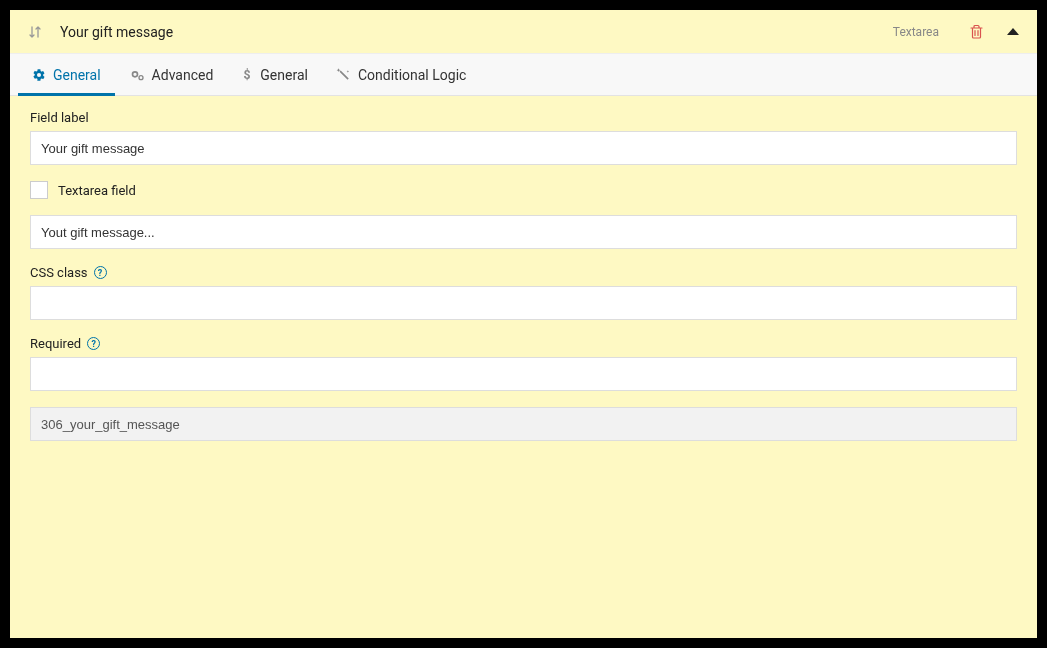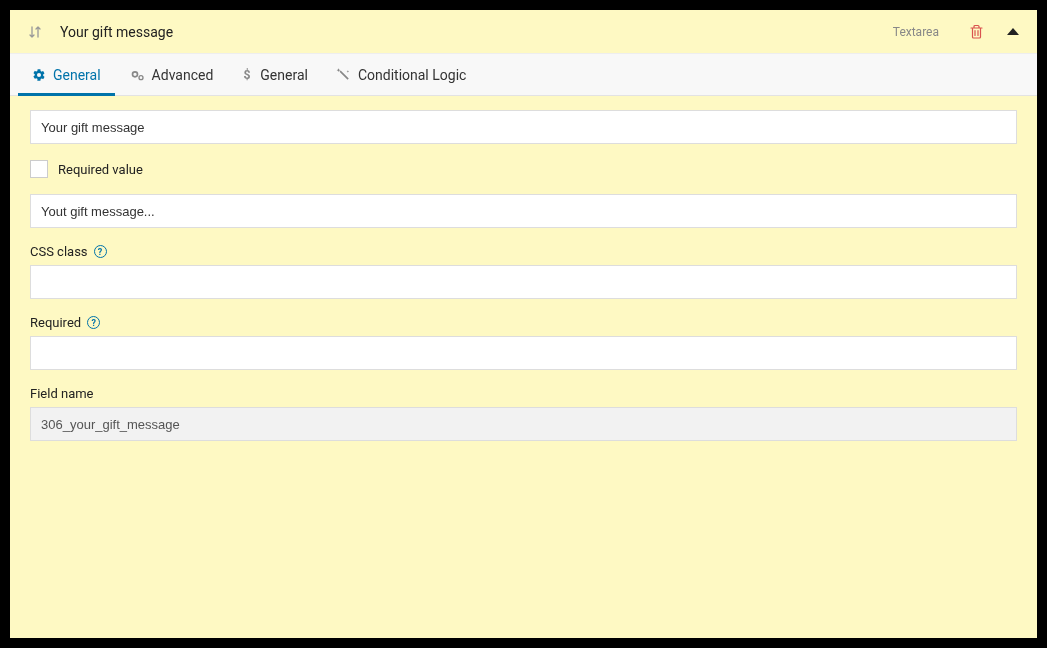--- a/index.html
+++ b/index.html
@@ -221,6 +221,7 @@
   <div class="form-body">
 
     <div class="form-row">
+      <div class="form-label">Field label</div>
       <input type="text" class="text-input" value="Your gift message" style="">
     </div>
 

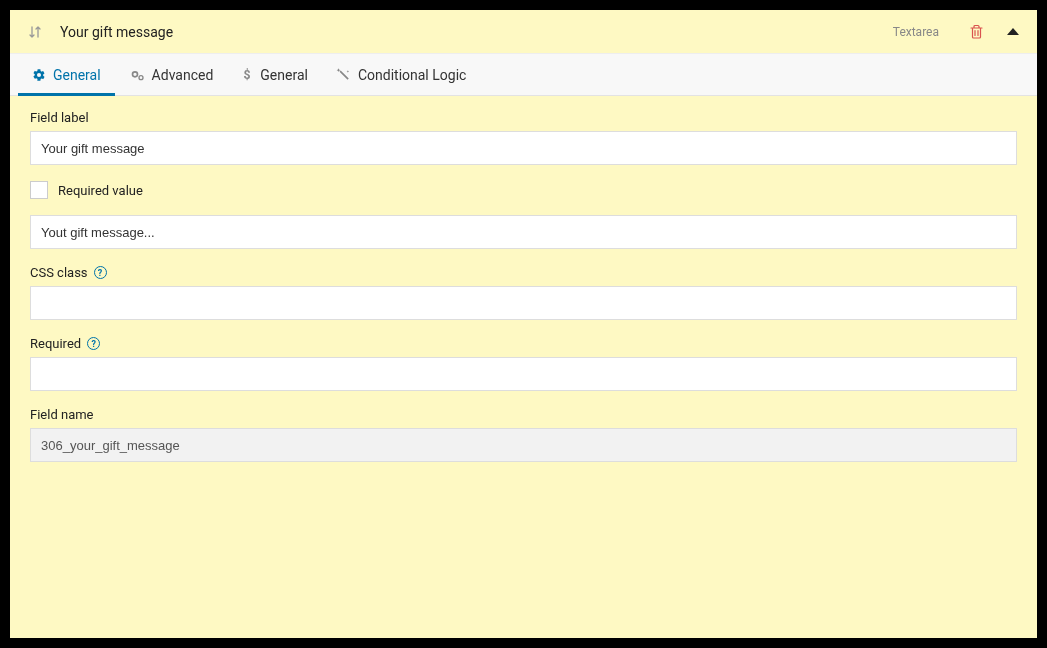--- a/index.html
+++ b/index.html
@@ -227,7 +227,7 @@
 
     <div class="checkbox-row">
       <div class="checkbox"></div>
-      <span class="checkbox-label">Required value</span>
+      <span class="checkbox-label">Textarea field</span>
     </div>
 
     <div class="form-row">

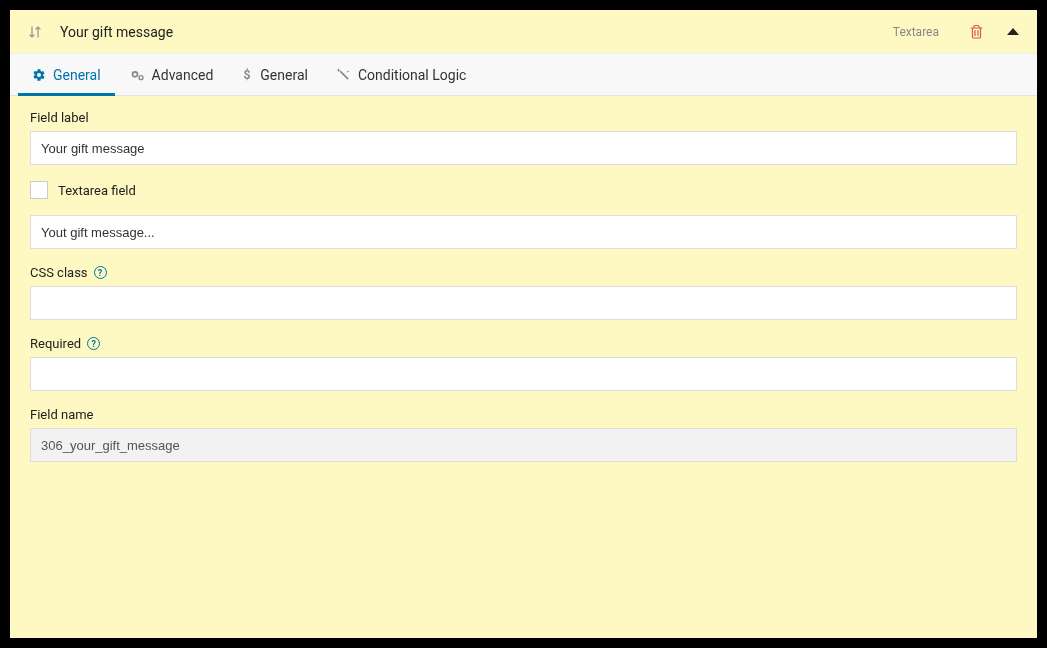--- a/index.html
+++ b/index.html
@@ -252,7 +252,6 @@
 
 
     <div class="form-row">
-      <div class="form-label">Field name</div>
       <input type="text" class="text-input readonly" disabled="" value="306_your_gift_message" style="">
     </div>
 

